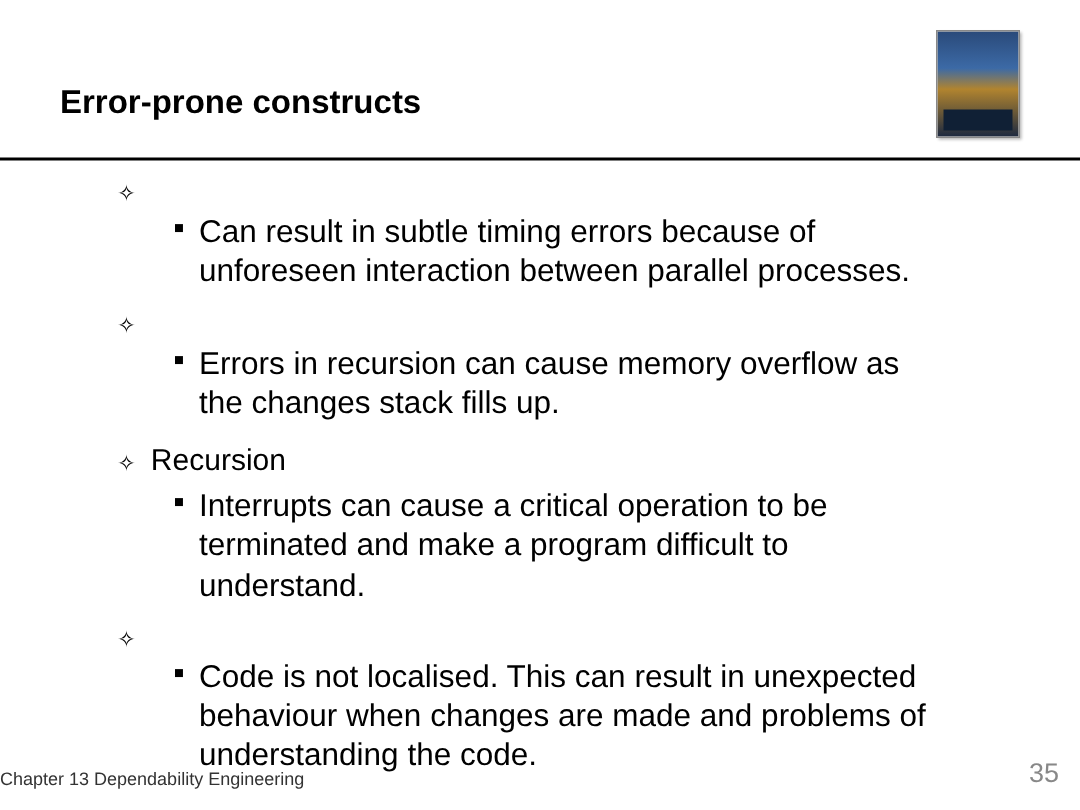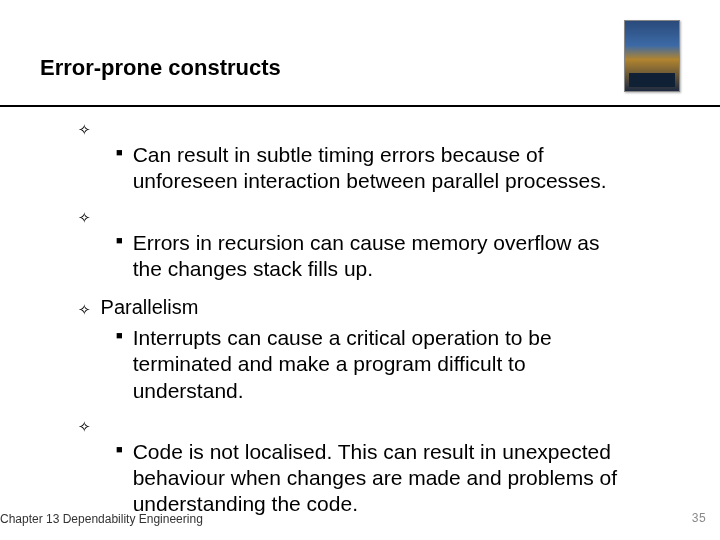--- a/index.html
+++ b/index.html
@@ -58,7 +58,7 @@
     <div class="top-item">
       <div class="top-line">
         <span class="diamond">✧</span>
-        <span class="top-text">Parallelism</span>
+        <span class="top-text">Recursion</span>
       </div>
       <div class="sub">
         <span class="square">■</span>

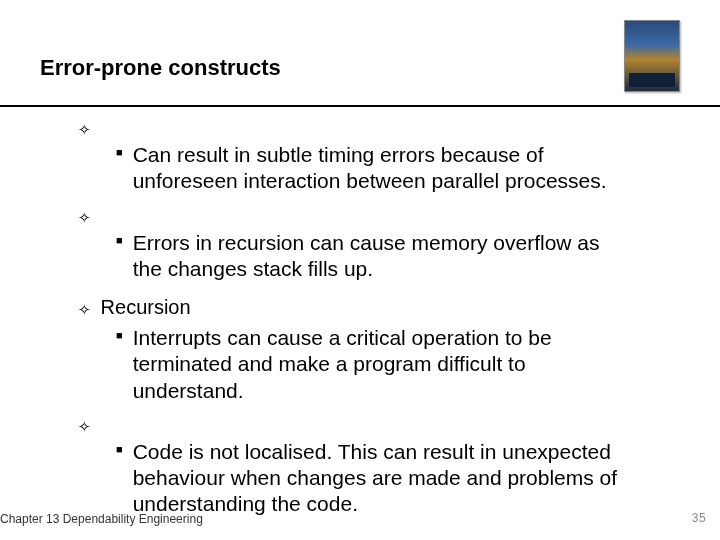--- a/index.html
+++ b/index.html
@@ -20,7 +20,7 @@
   .square { font-size: 11px; line-height: 1; color: #000; position: relative; top: 5px; }
   .sub-text { font-size: 21px; line-height: 1.25; }
   .footer-center { position: absolute; bottom: 14px; left: 0; right: 0; text-align: left; font-size: 12px; color: #333; }
-  .page-num { position: absolute; bottom: 14px; right: 14px; font-size: 12px; color: #888; font-family: Liberation Mono, monospace; }
+  .page-num { position: absolute; bottom: 14px; right: 14px; font-size: 18px; color: #888; }
 </style>
 </head>
 <body>

